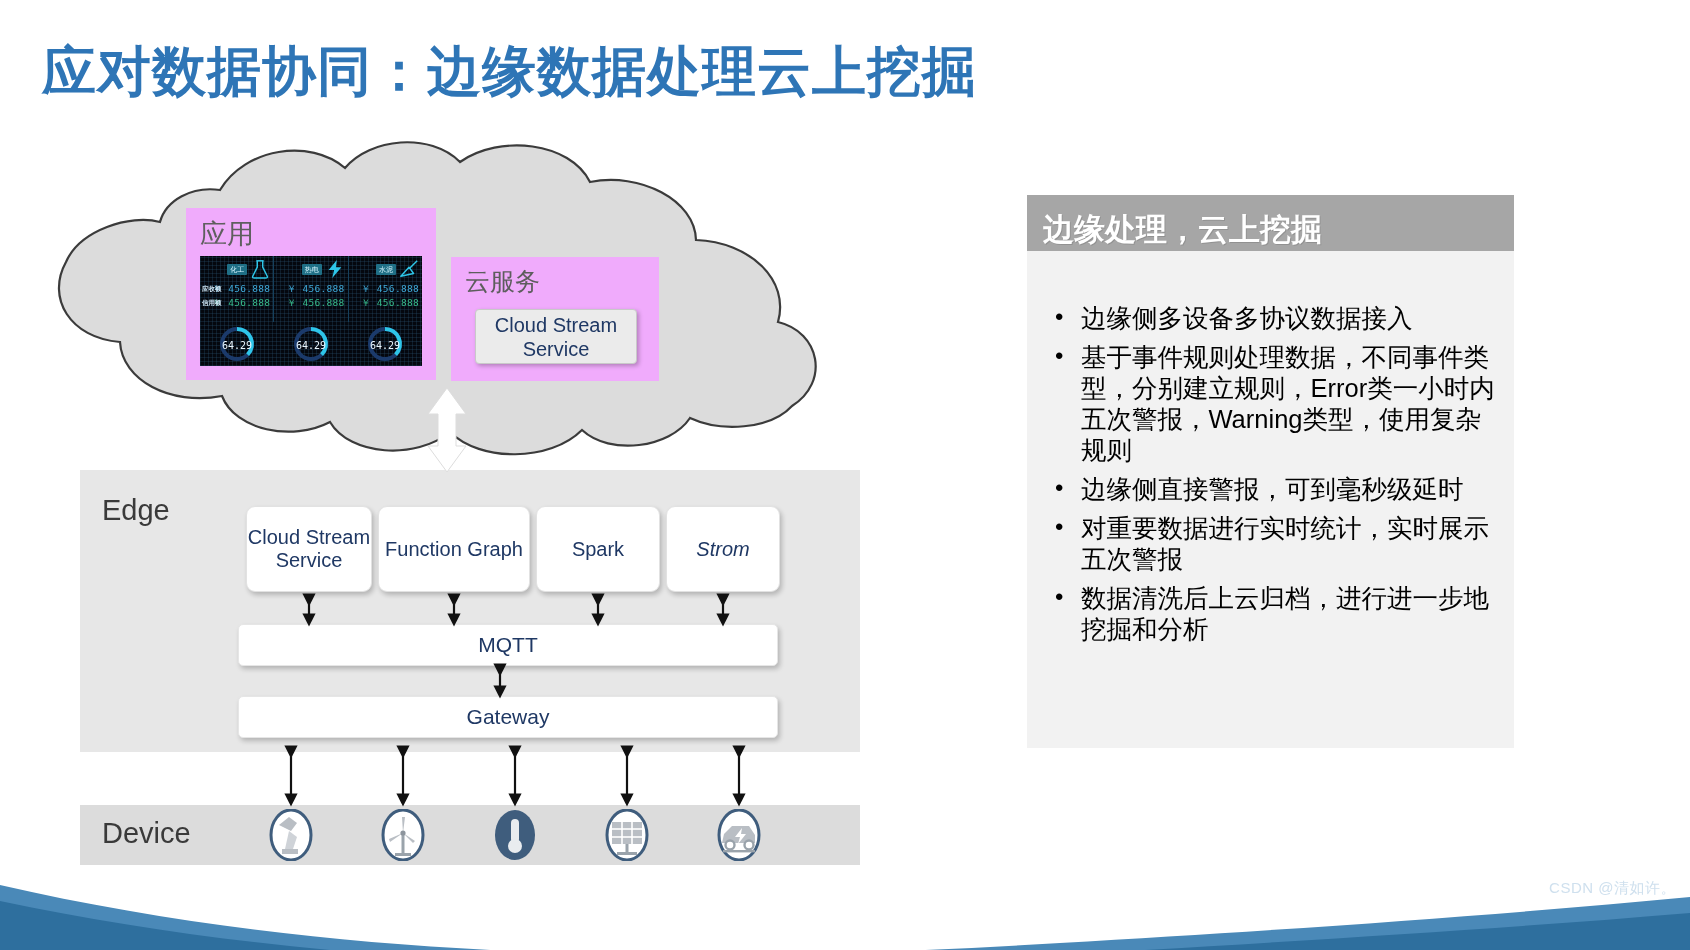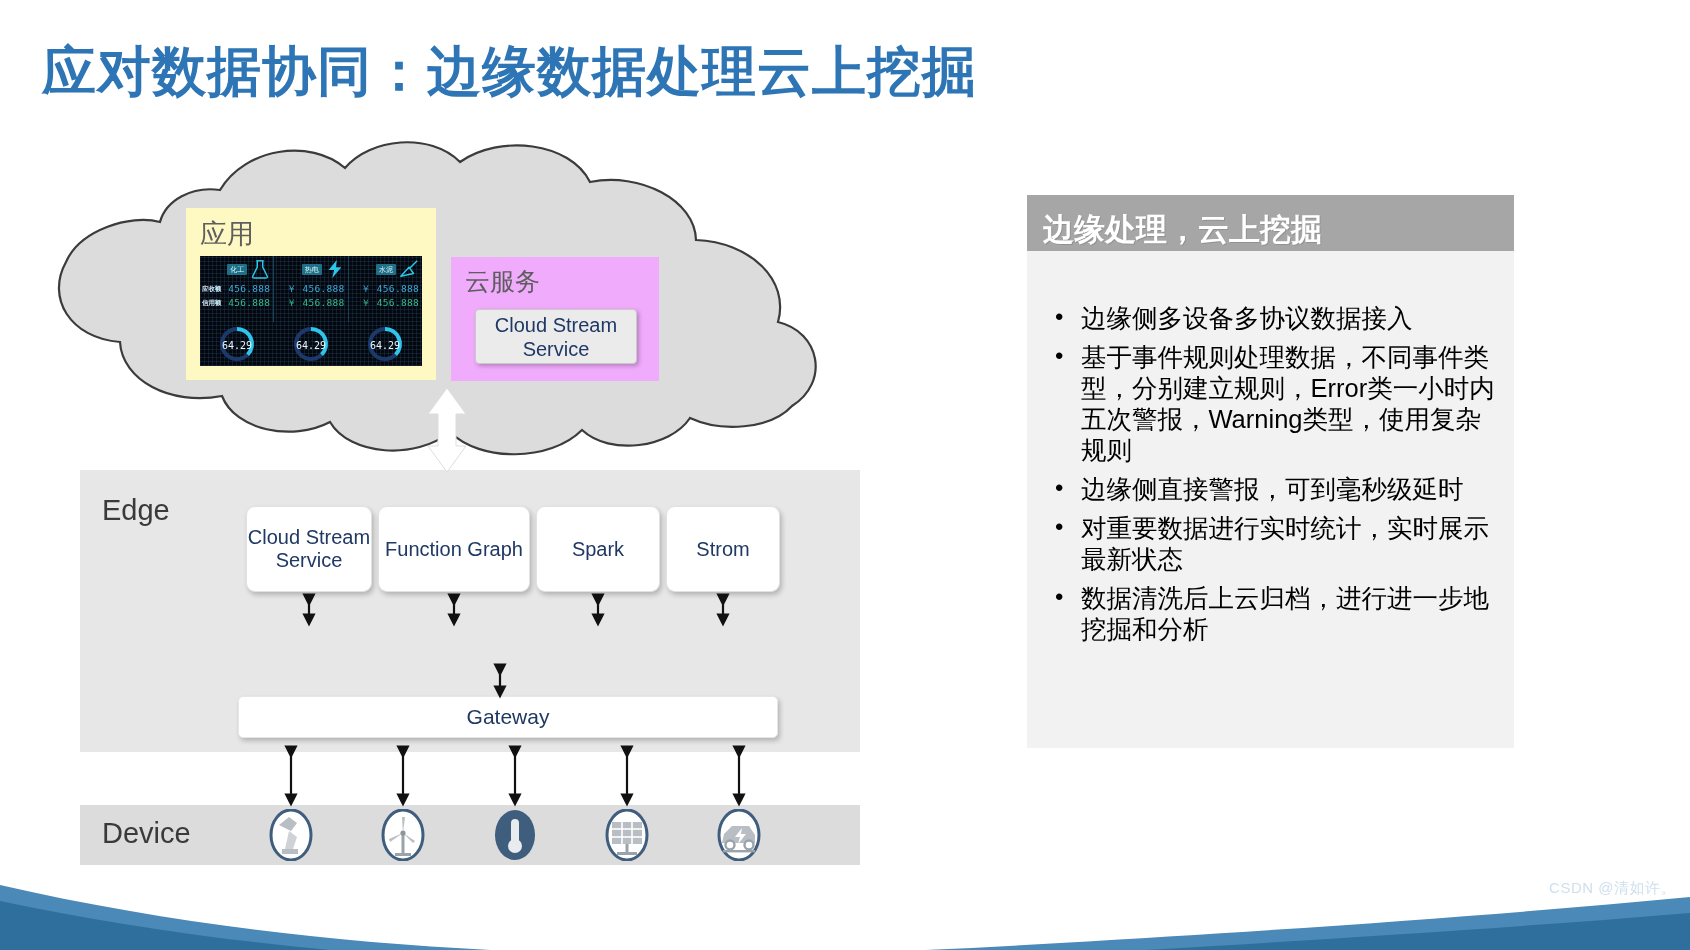--- a/index.html
+++ b/index.html
@@ -22,7 +22,7 @@
   
   .app-panel{
     position:absolute;left:186px;top:208px;width:250px;height:172px;
-    background:#fef9c3;
+    background:#f0abfc;
   }
   .app-panel-title{
     position:absolute;left:14px;top:8px;

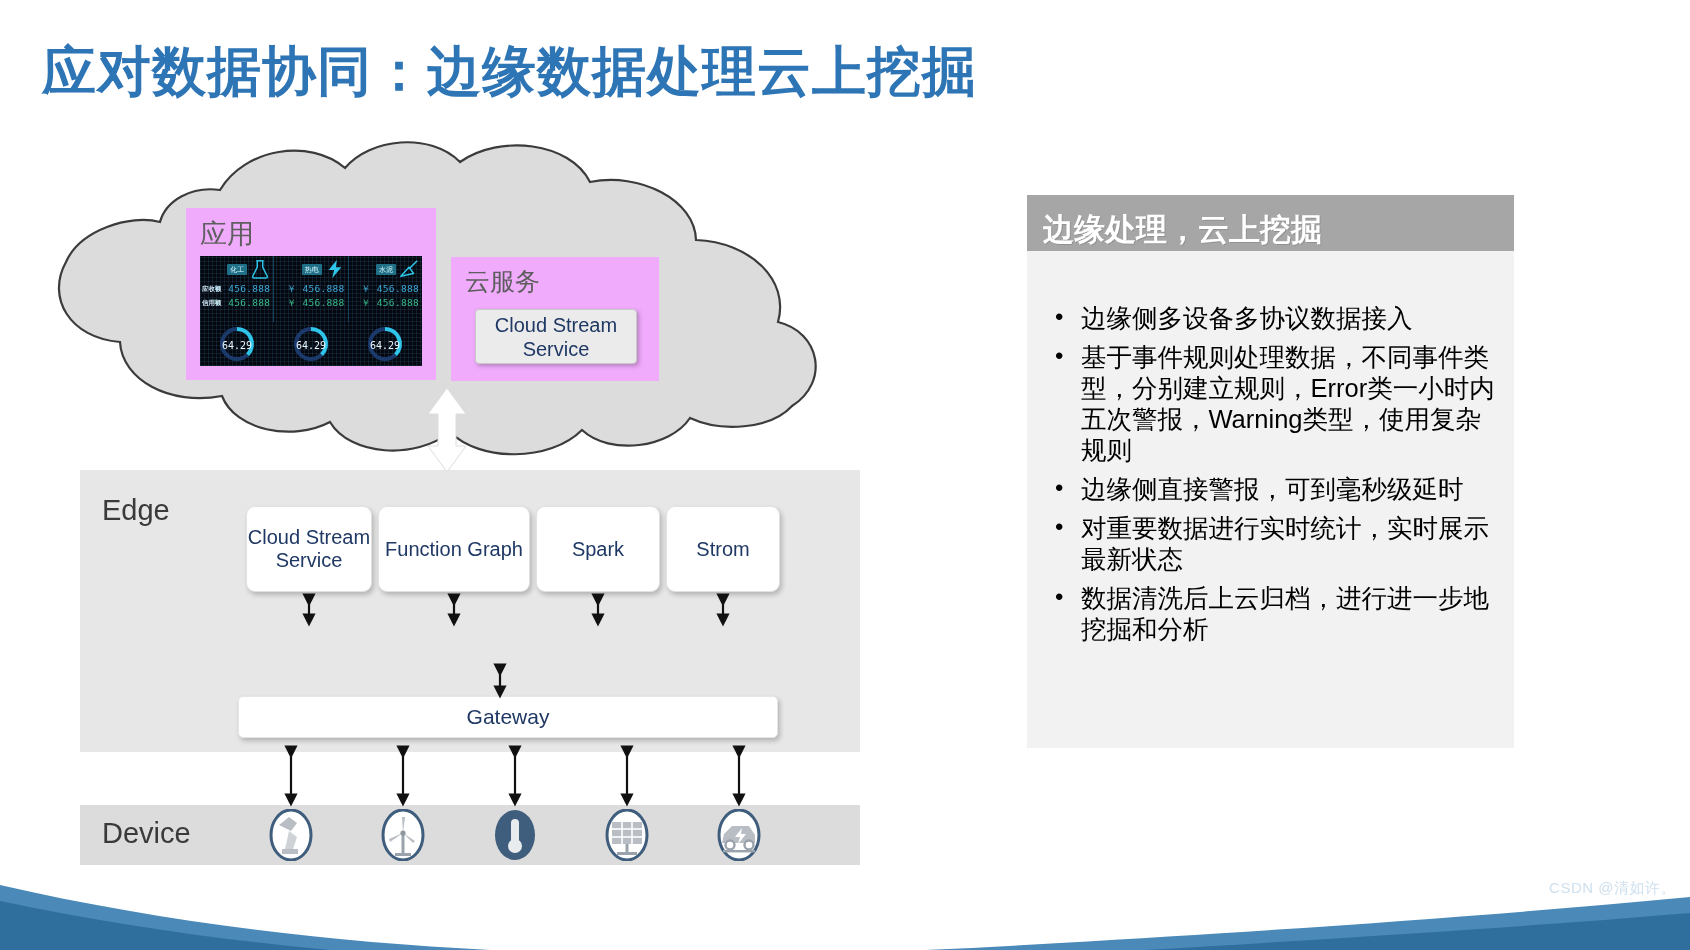--- a/index.html
+++ b/index.html
@@ -273,7 +273,7 @@
   <div class="card" style="left:166px;top:36px;width:126px;height:86px;">Cloud Stream Service</div>
   <div class="card" style="left:298px;top:36px;width:152px;height:86px;">Function Graph</div>
   <div class="card" style="left:456px;top:36px;width:124px;height:86px;">Spark</div>
-  <div class="card" style="left:586px;top:36px;width:114px;height:86px;">Strom</div>
+  <div class="card" style="left:586px;top:36px;width:114px;height:86px;font-style:italic;">Strom</div>
 
   <div class="bar" style="left:158px;top:226px;width:540px;height:42px;">Gateway</div>
 </div>

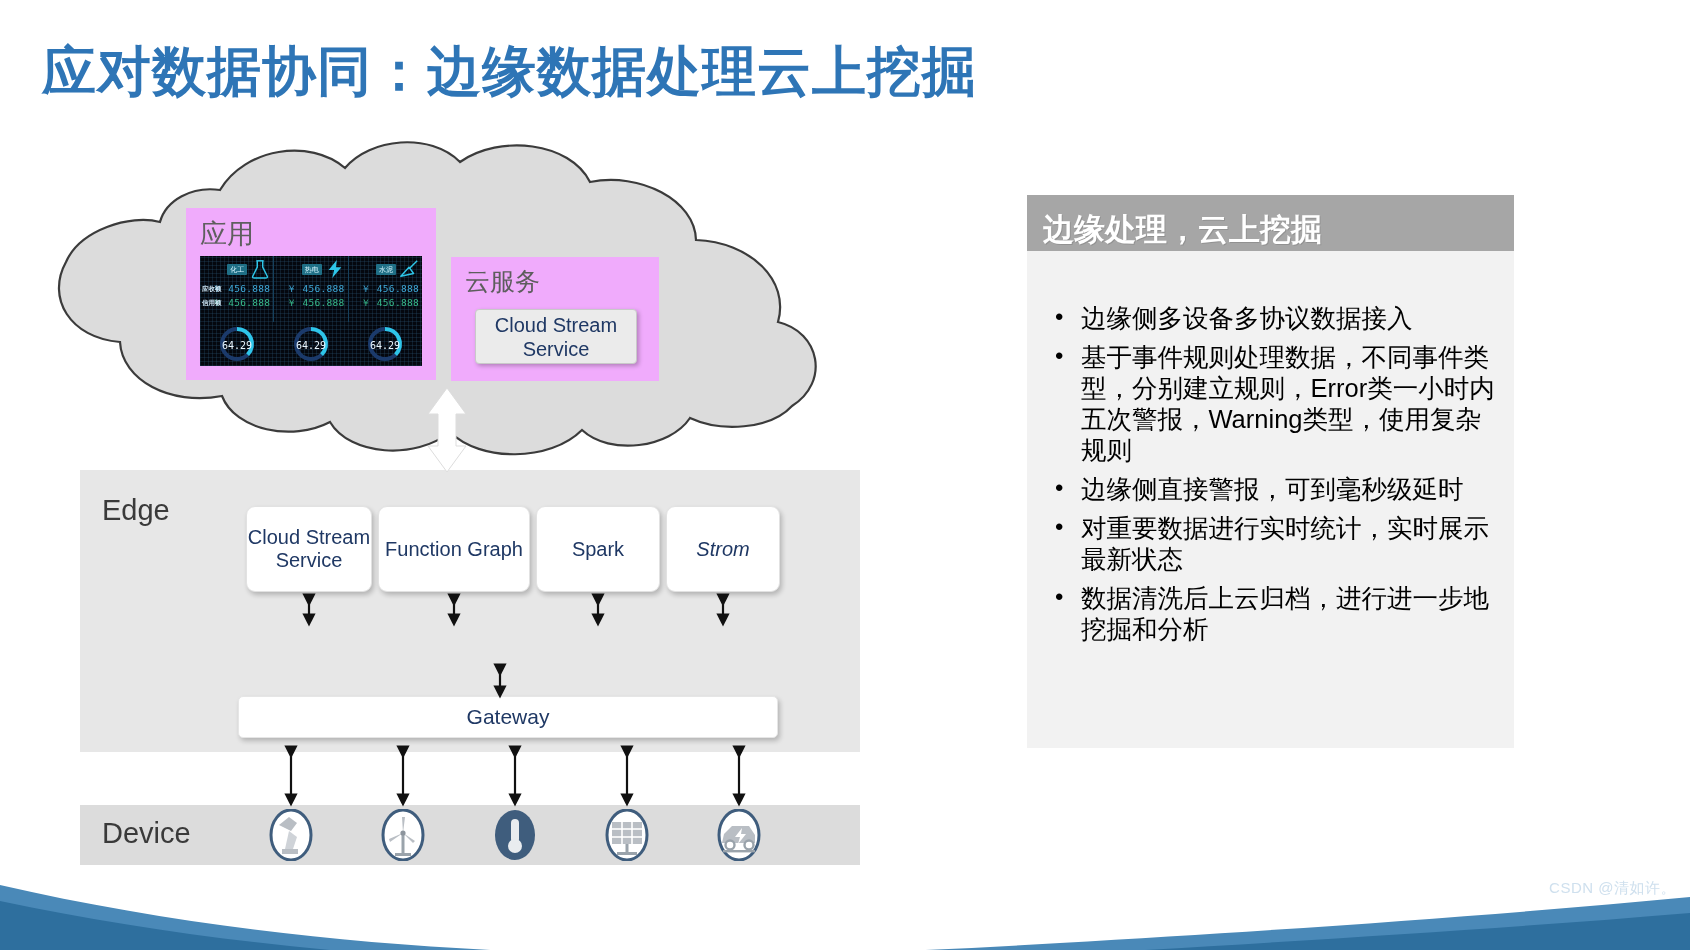--- a/index.html
+++ b/index.html
@@ -381,7 +381,7 @@
 
     <div class="bullet">
       <span class="cont">对重要数据进行实时统计，实时展示</span>
-      <span class="cont">最新状态</span>
+      <span class="cont">五次警报</span>
     </div>
 
     <div class="bullet">

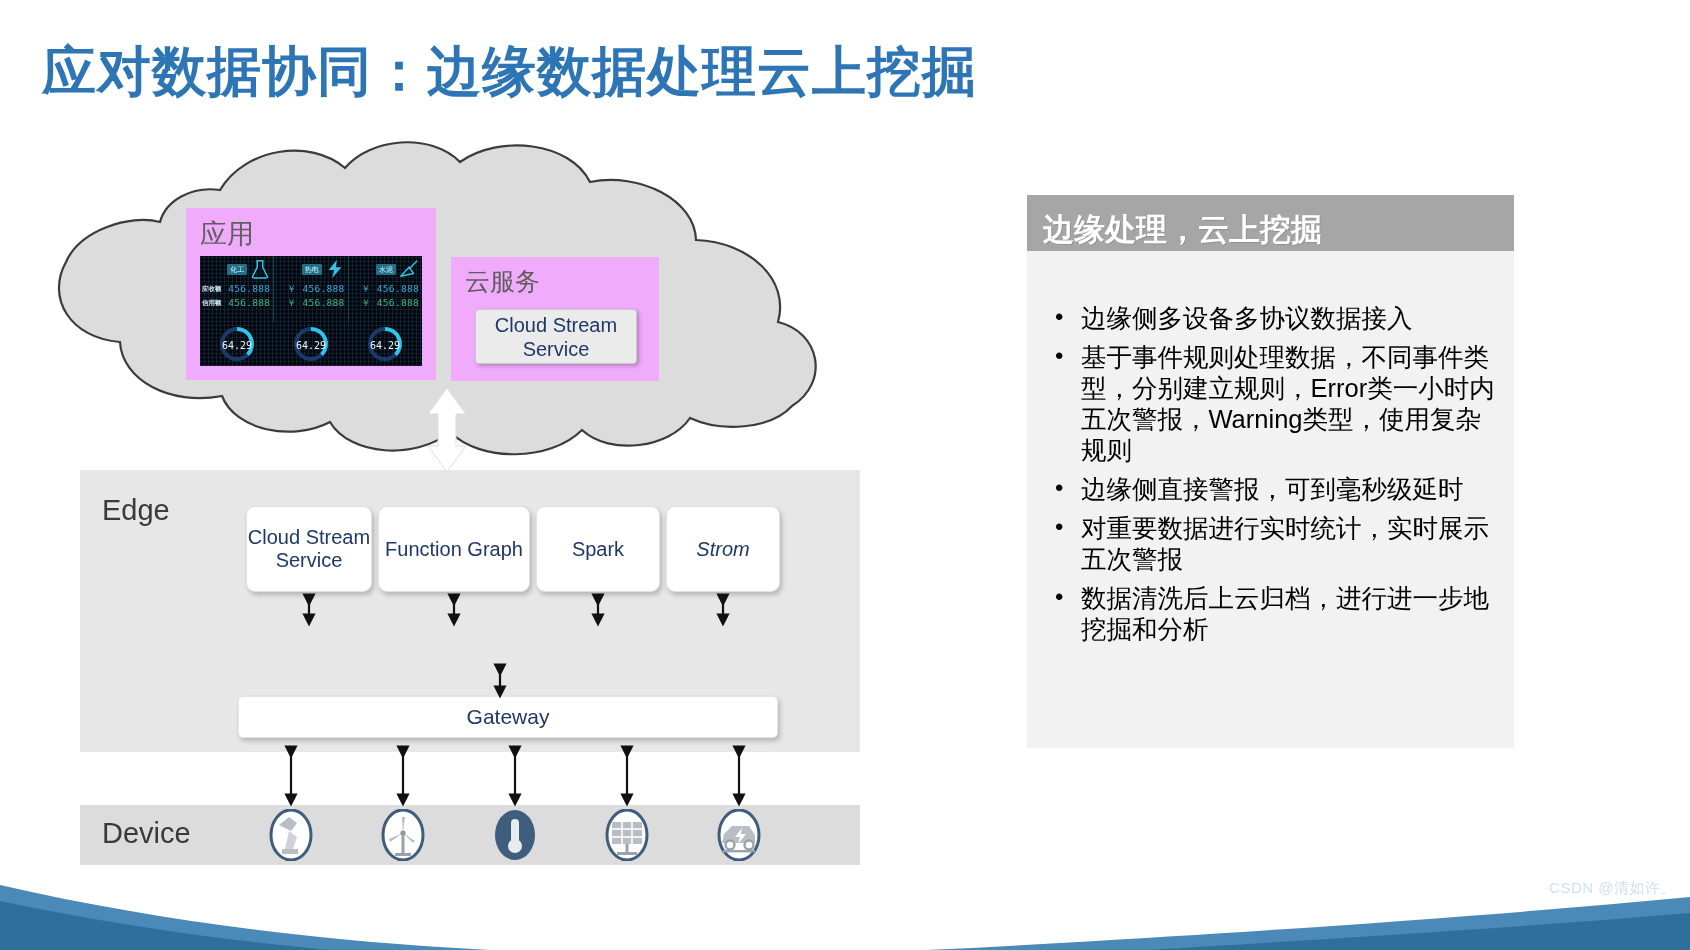--- a/index.html
+++ b/index.html
@@ -275,6 +275,7 @@
   <div class="card" style="left:456px;top:36px;width:124px;height:86px;">Spark</div>
   <div class="card" style="left:586px;top:36px;width:114px;height:86px;font-style:italic;">Strom</div>
 
+  <div class="bar" style="left:158px;top:154px;width:540px;height:42px;">MQTT</div>
   <div class="bar" style="left:158px;top:226px;width:540px;height:42px;">Gateway</div>
 </div>
 

